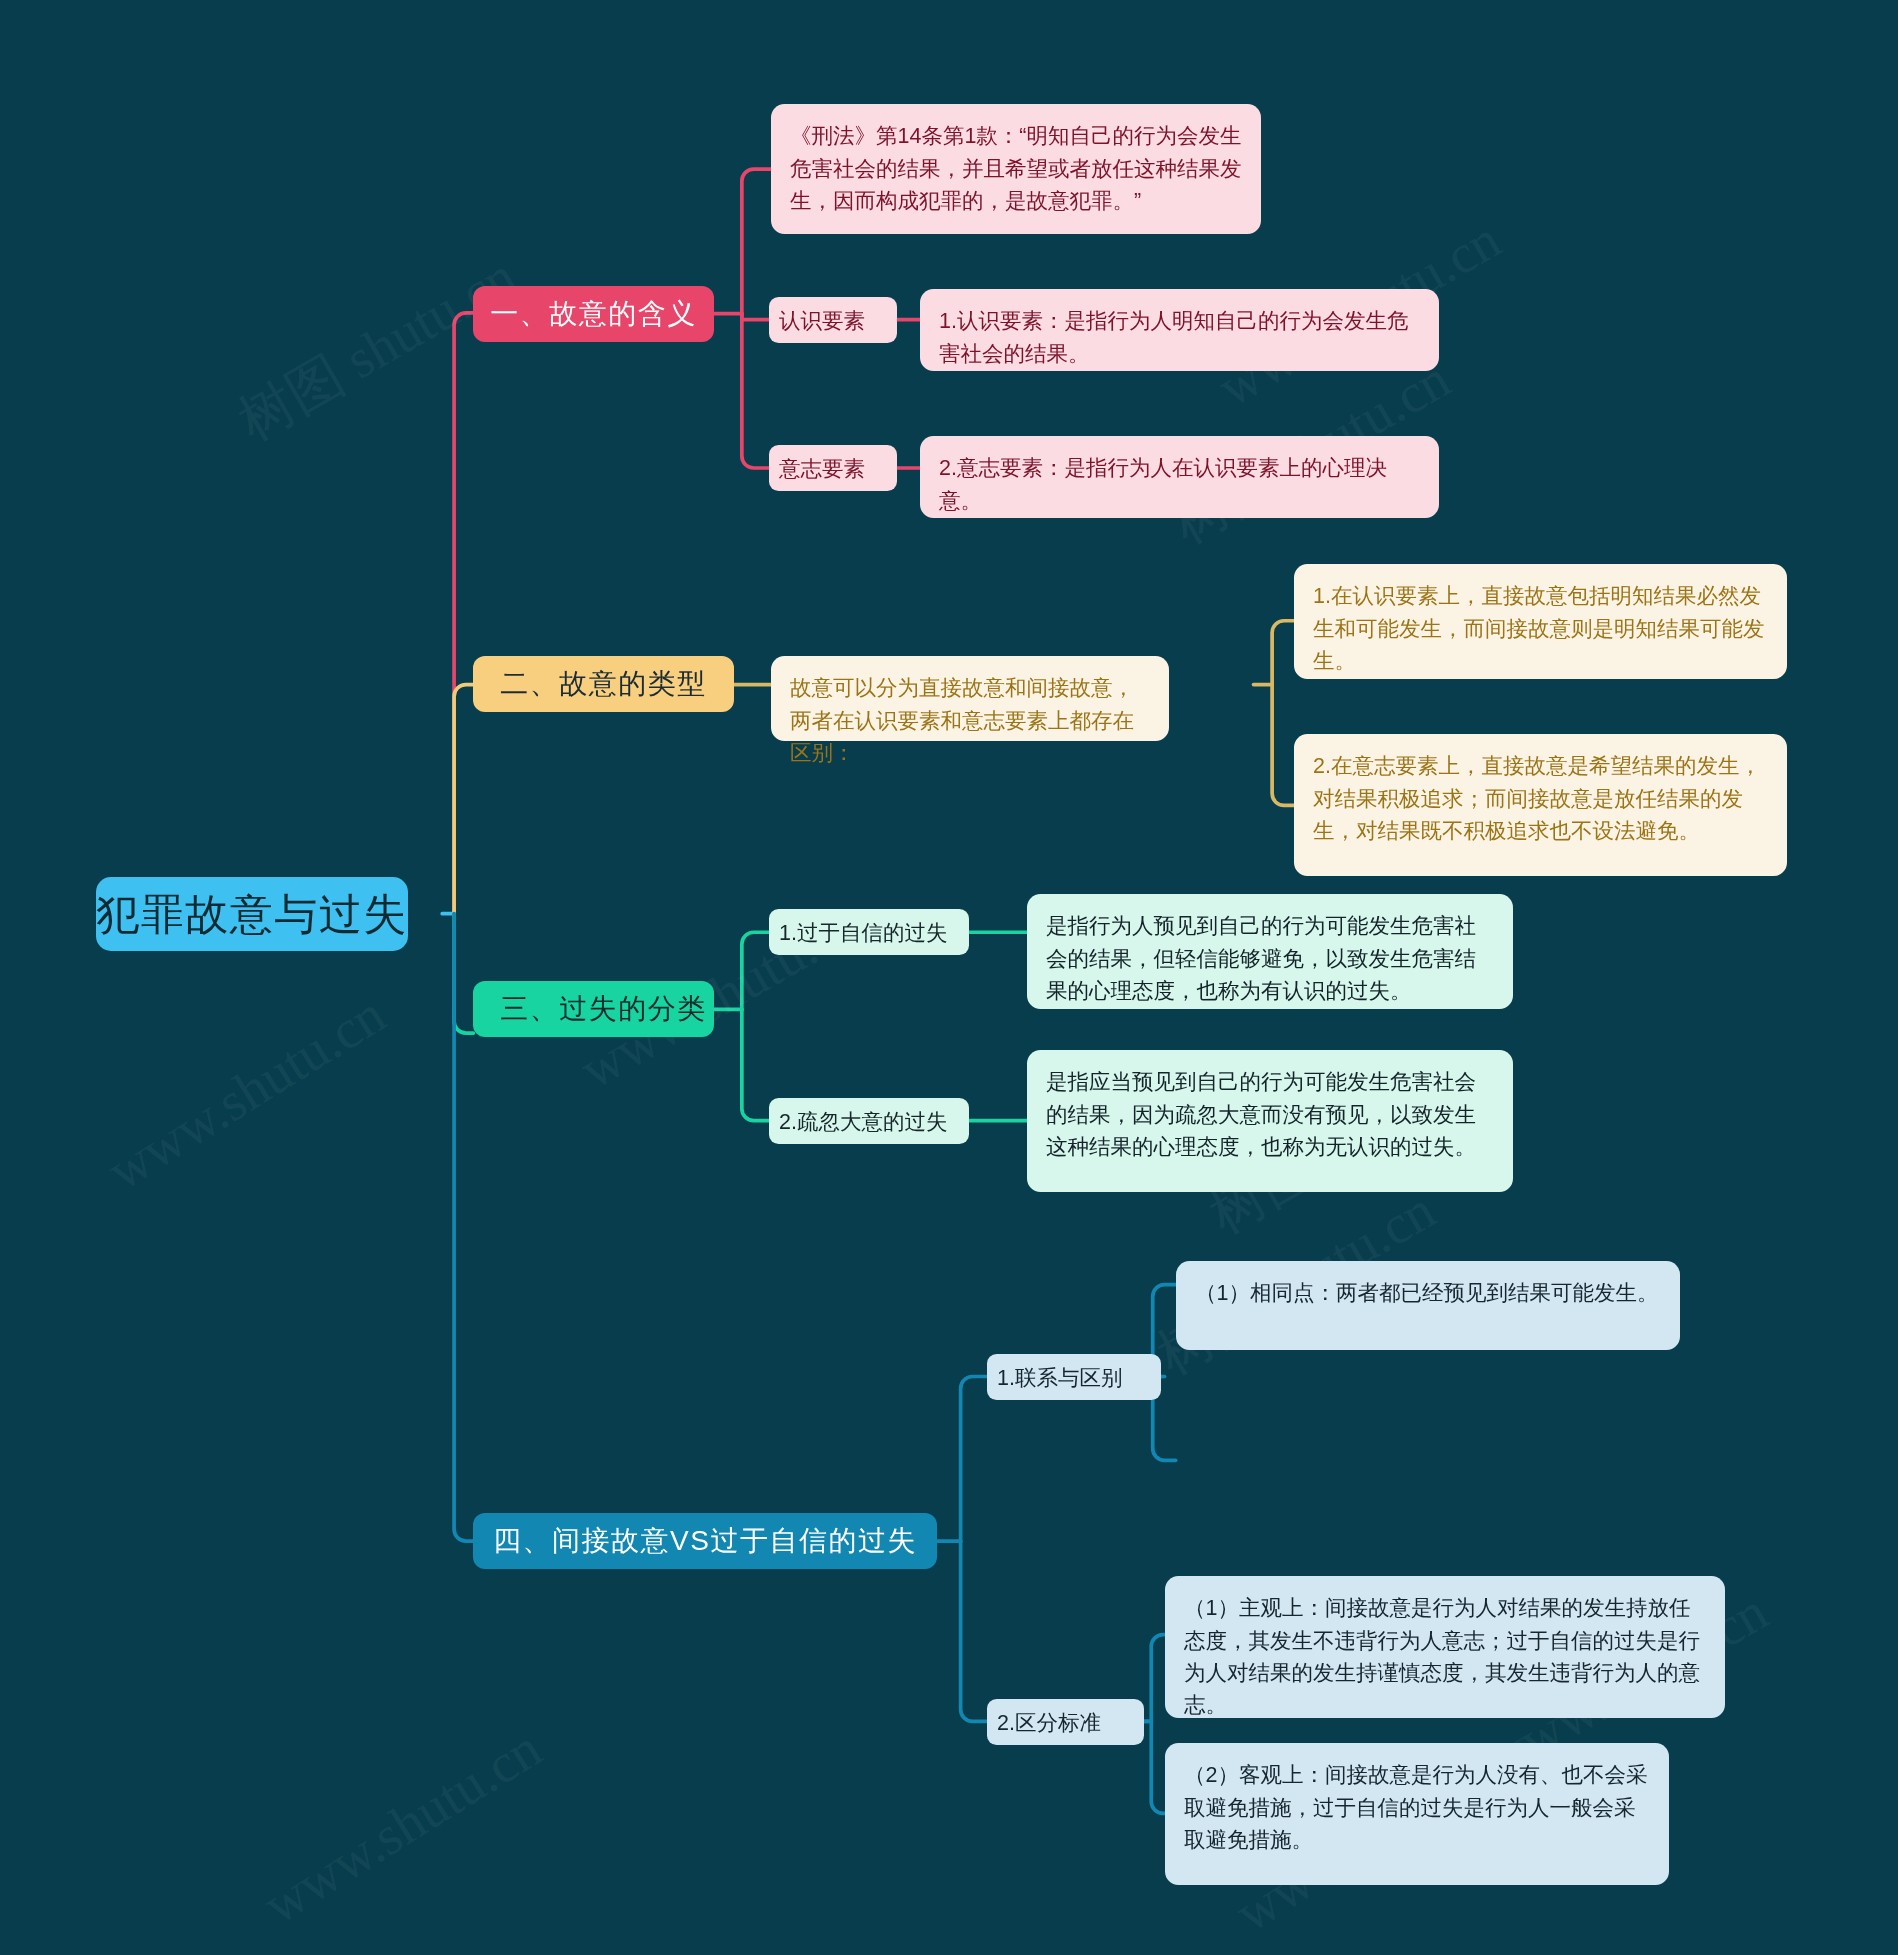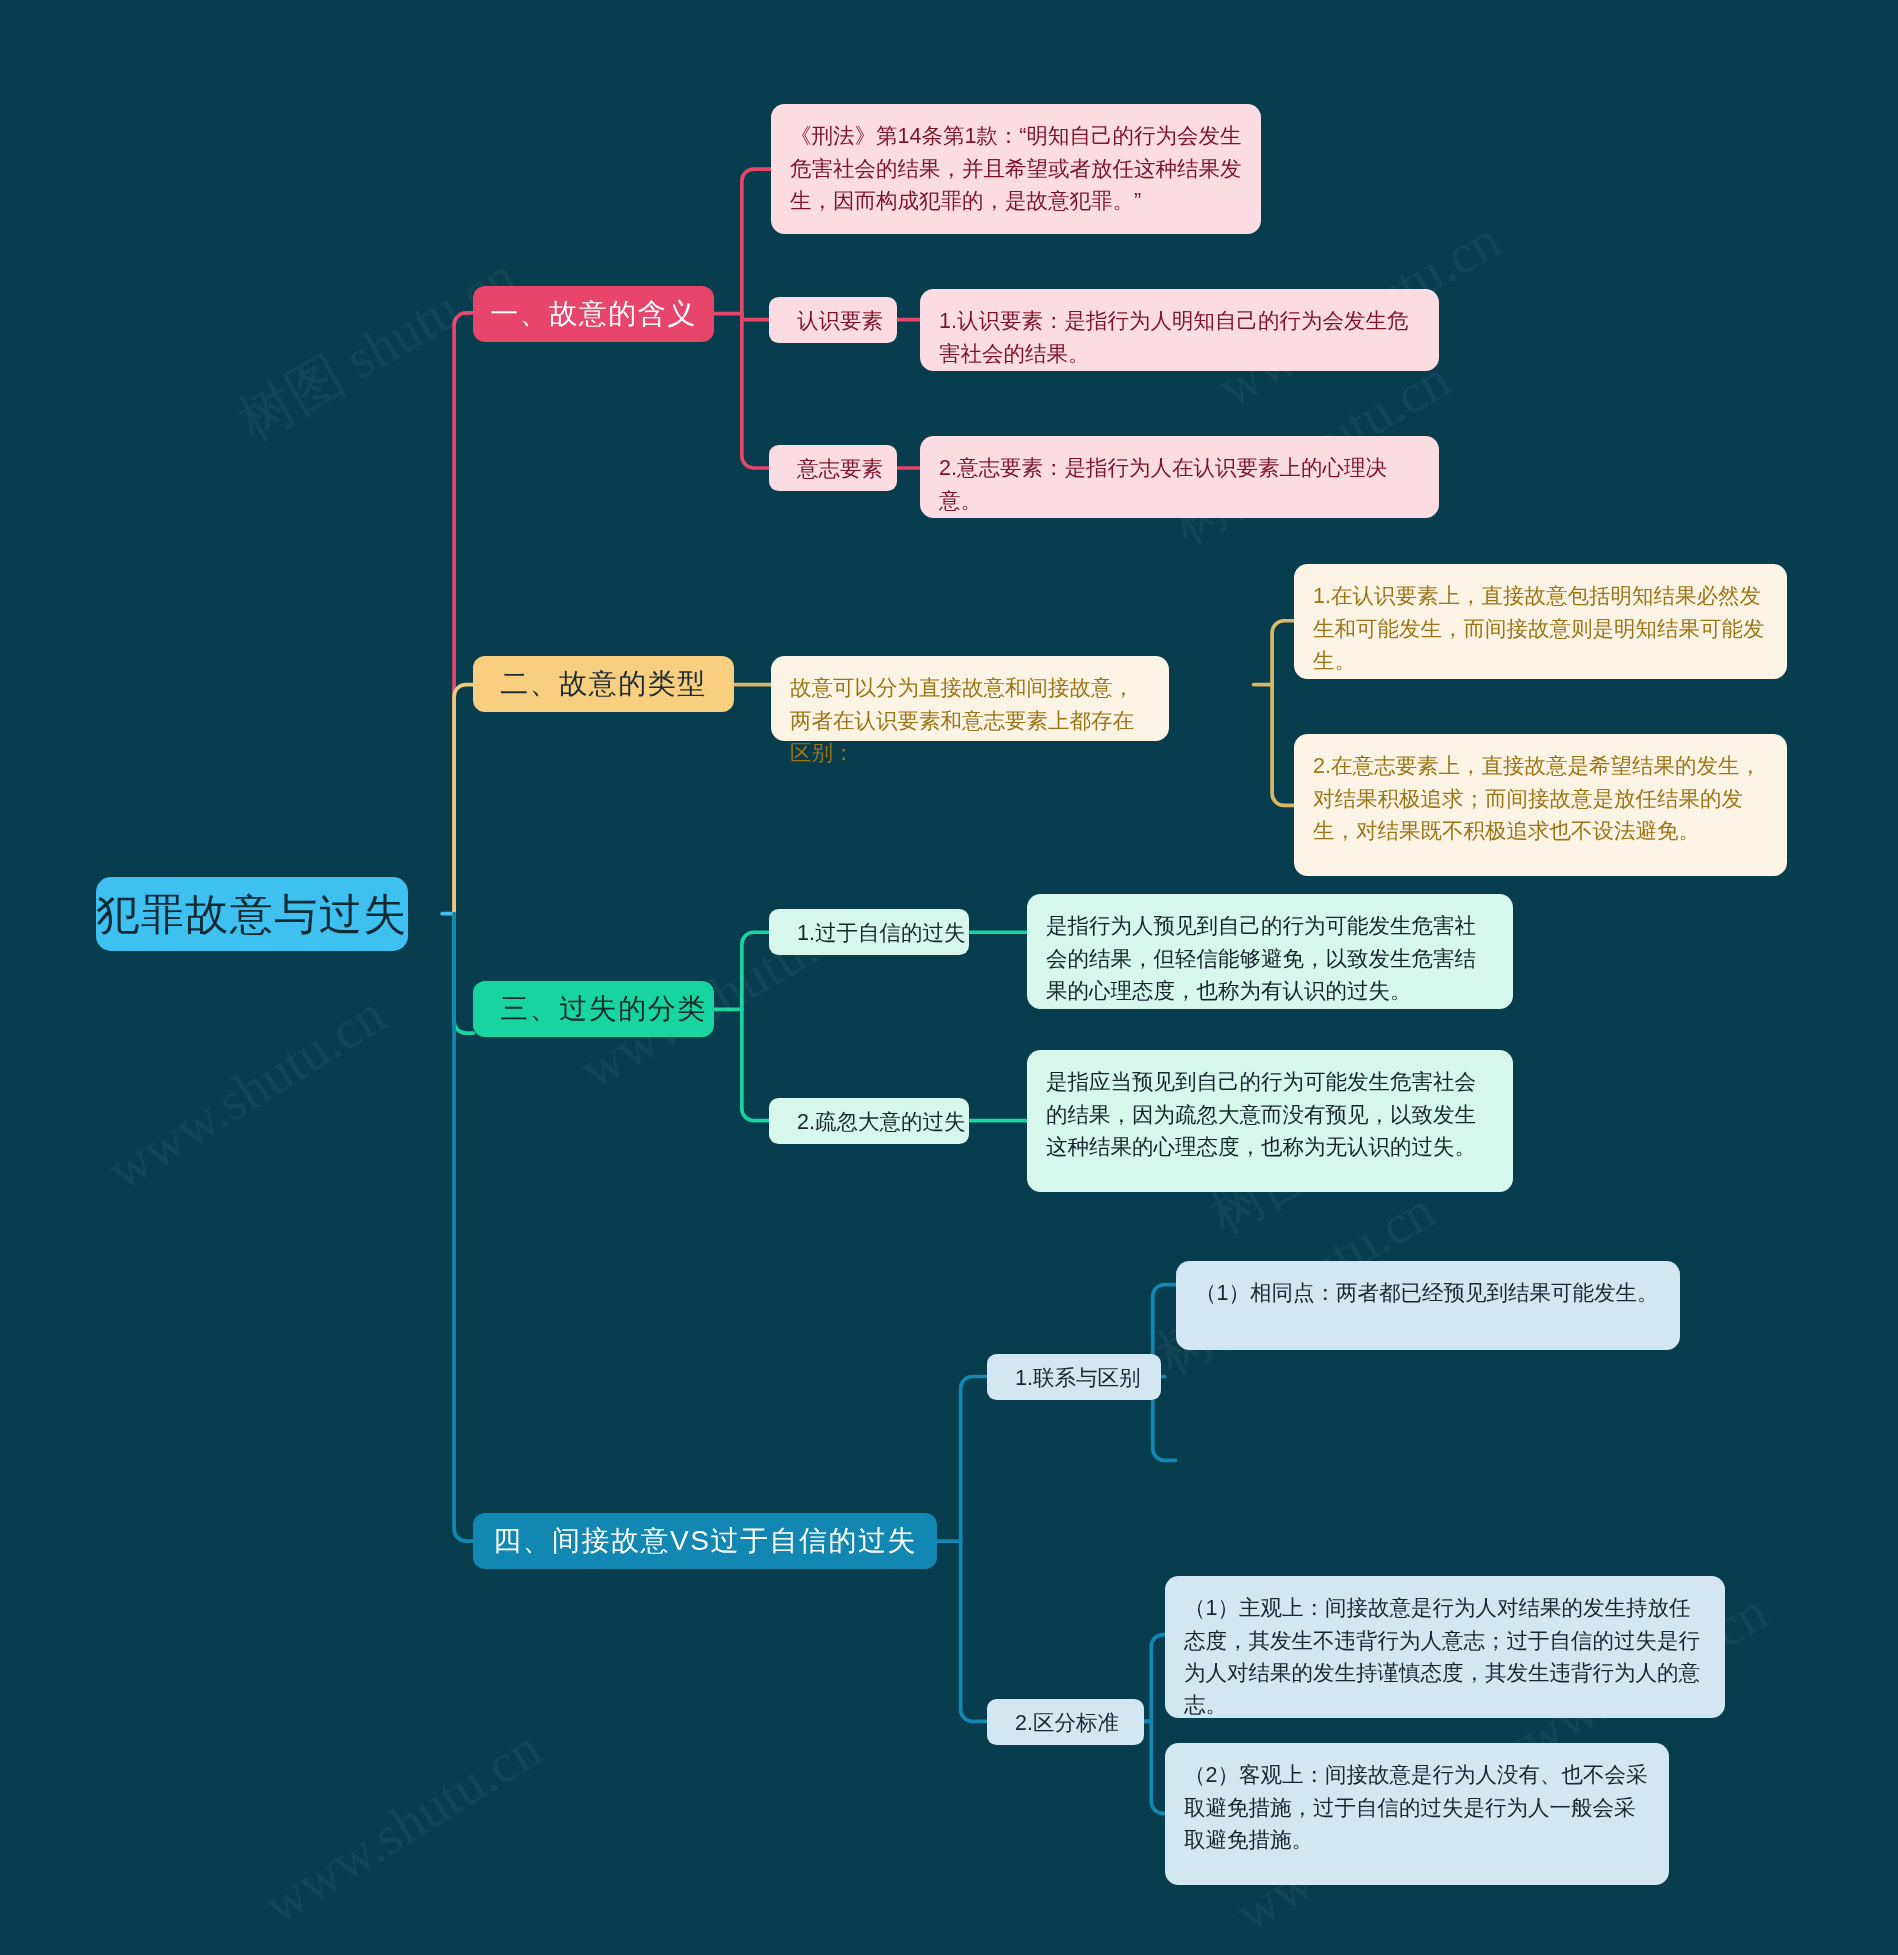--- a/index.html
+++ b/index.html
@@ -34,7 +34,7 @@
   .l1.c4{left:473px;top:1513px;width:464px;background:#1287b2;}
 
   
-  .l2{height:46px;border-radius:9.6px;justify-content:flex-start;padding:0 28px;}
+  .l2{height:46px;border-radius:9.6px;justify-content:flex-start;padding:0 10px;}
   .l2 span{font-size:21.5px;white-space:nowrap;}
 
   .l2.p1{background:#fbdce3;}

